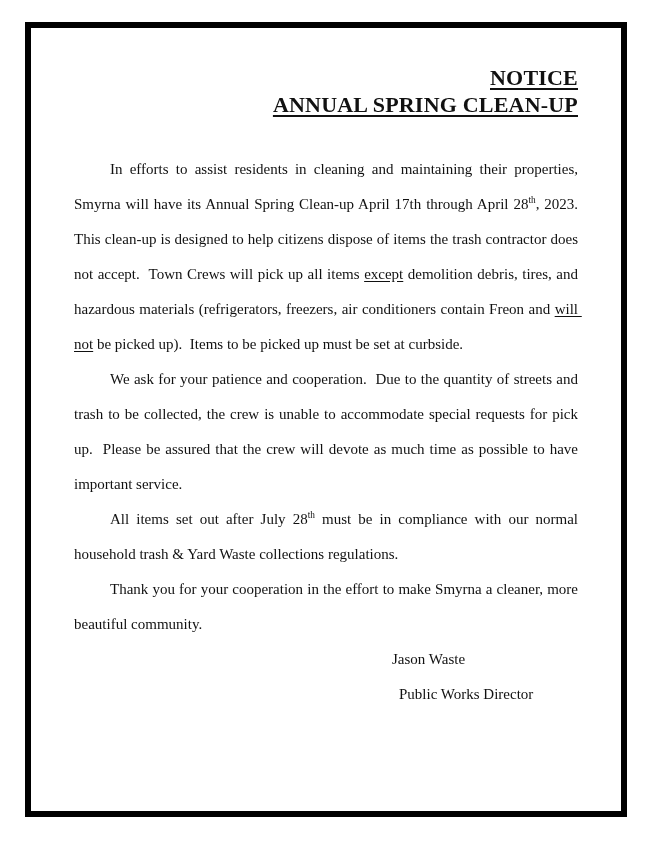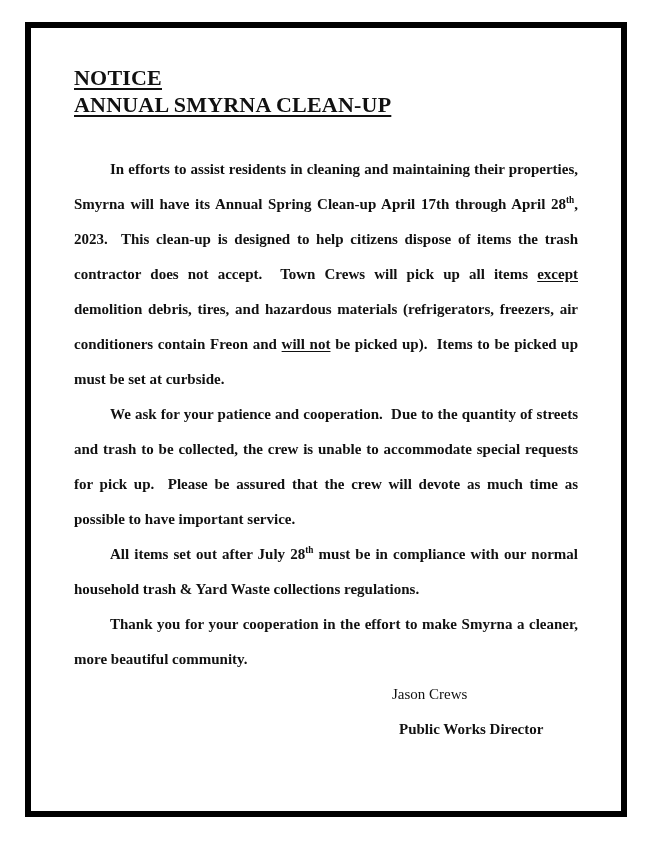--- a/index.html
+++ b/index.html
@@ -29,7 +29,7 @@
     padding: 36px 43px 0 43px;
   }
   .title-block {
-    text-align: left;
+    text-align: right;
   }
   .title-line {
     font-size: 22px;

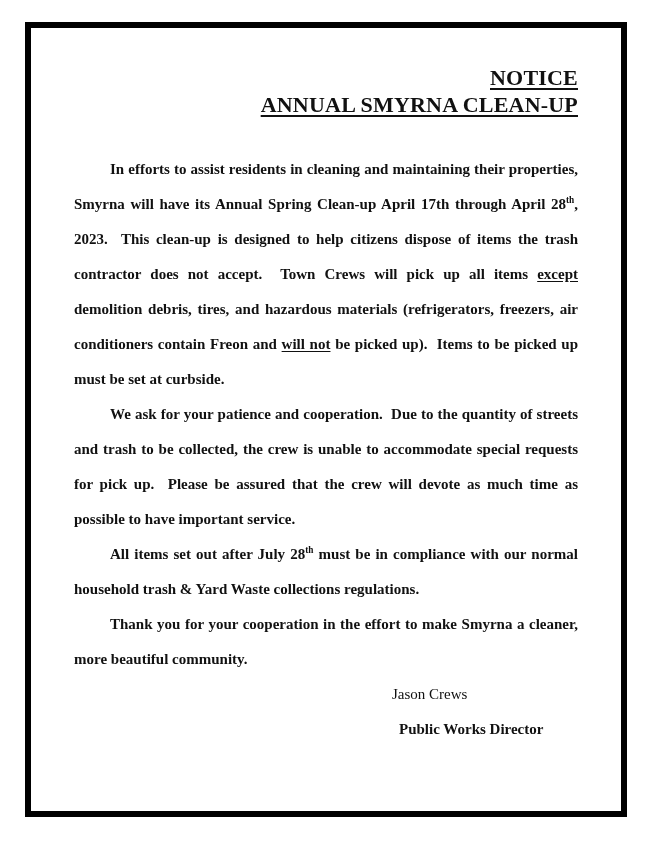--- a/index.html
+++ b/index.html
@@ -81,7 +81,7 @@
 
     <div class="title-block">
       <div class="title-line">NOTICE</div>
-      <div class="title-line">ANNUAL SMYRNA CLEAN-UP</div>
+      <div class="title-line">ANNUAL SPRING CLEAN-UP</div>
     </div>
 
     <div class="body-block">

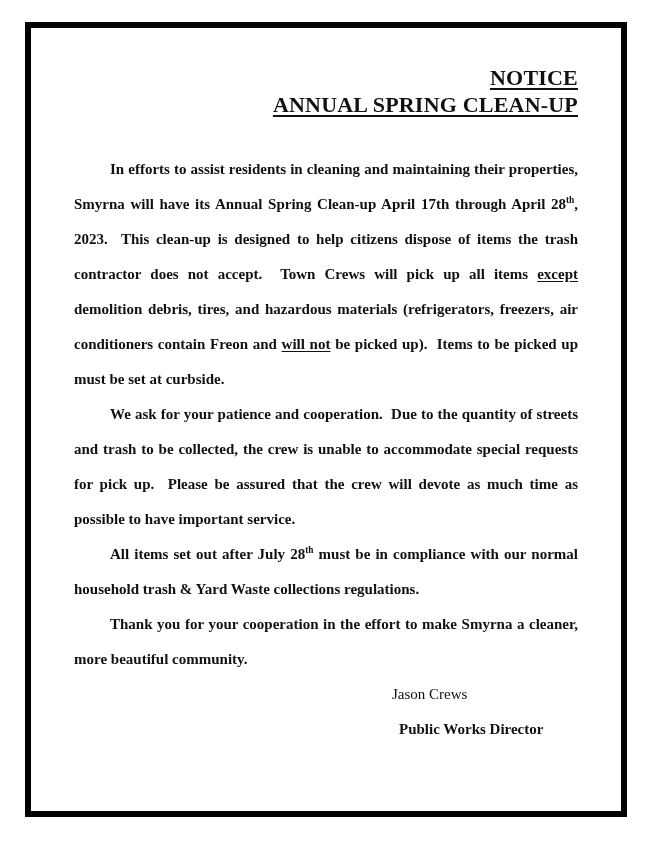--- a/index.html
+++ b/index.html
@@ -42,7 +42,6 @@
   }
   .body-block {
     margin-top: 34px;
-    font-weight: bold;
   }
   p.notice-par {
     margin: 0;

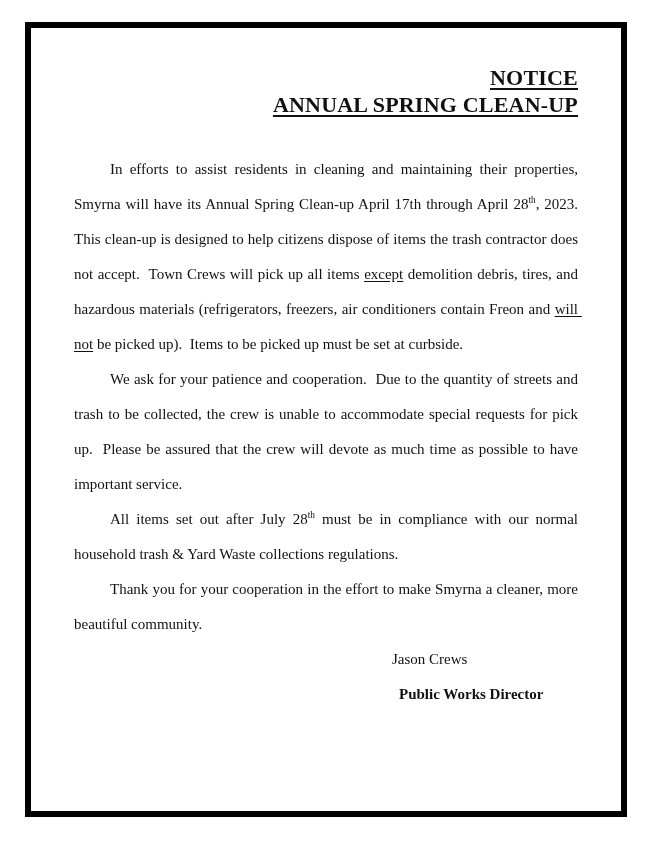--- a/index.html
+++ b/index.html
@@ -91,7 +91,7 @@
     </div>
 
     <div class="signature">
-      <div class="sig-name">Jason Crews</div>
+      <div class="sig-name">Jason Waste</div>
       <div class="sig-title">Public Works Director</div>
     </div>
 

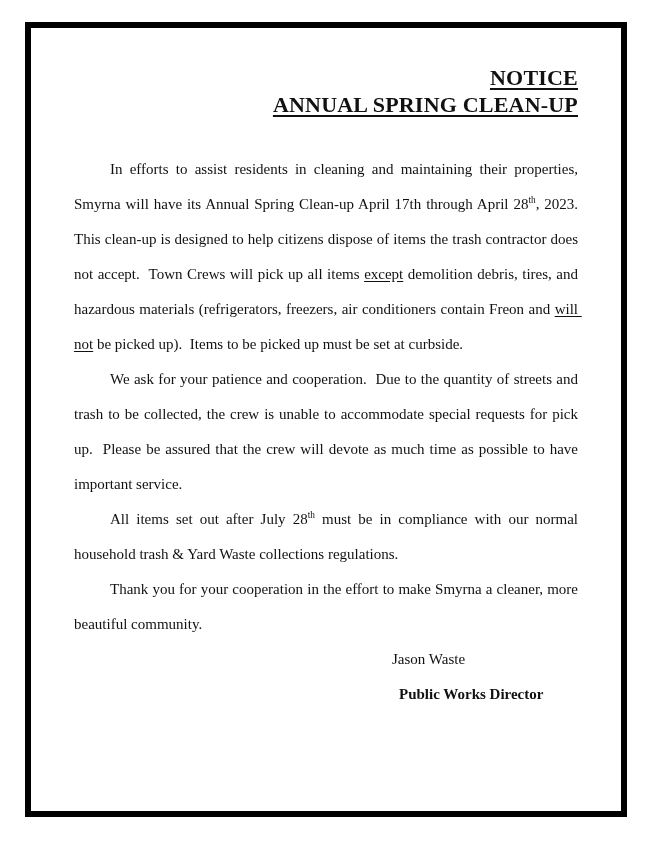--- a/index.html
+++ b/index.html
@@ -69,7 +69,6 @@
   }
   .sig-title {
     margin-left: 325px;
-    font-weight: bold;
   }
 </style>
 </head>

